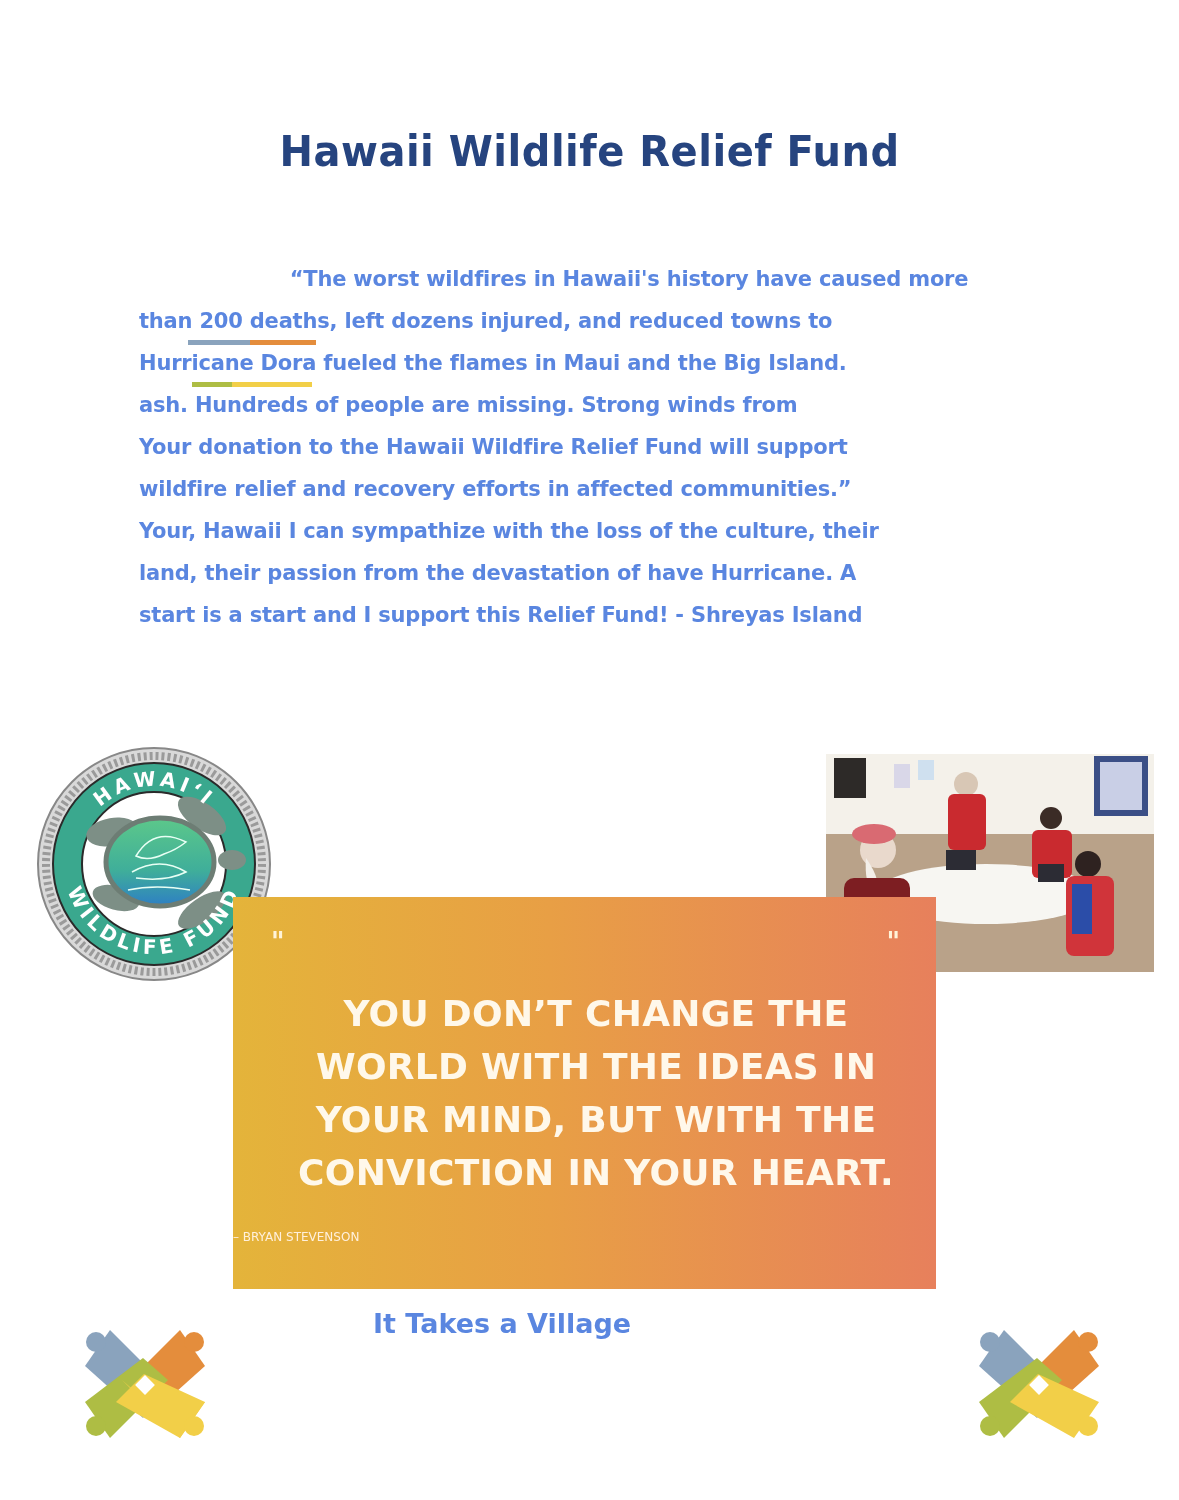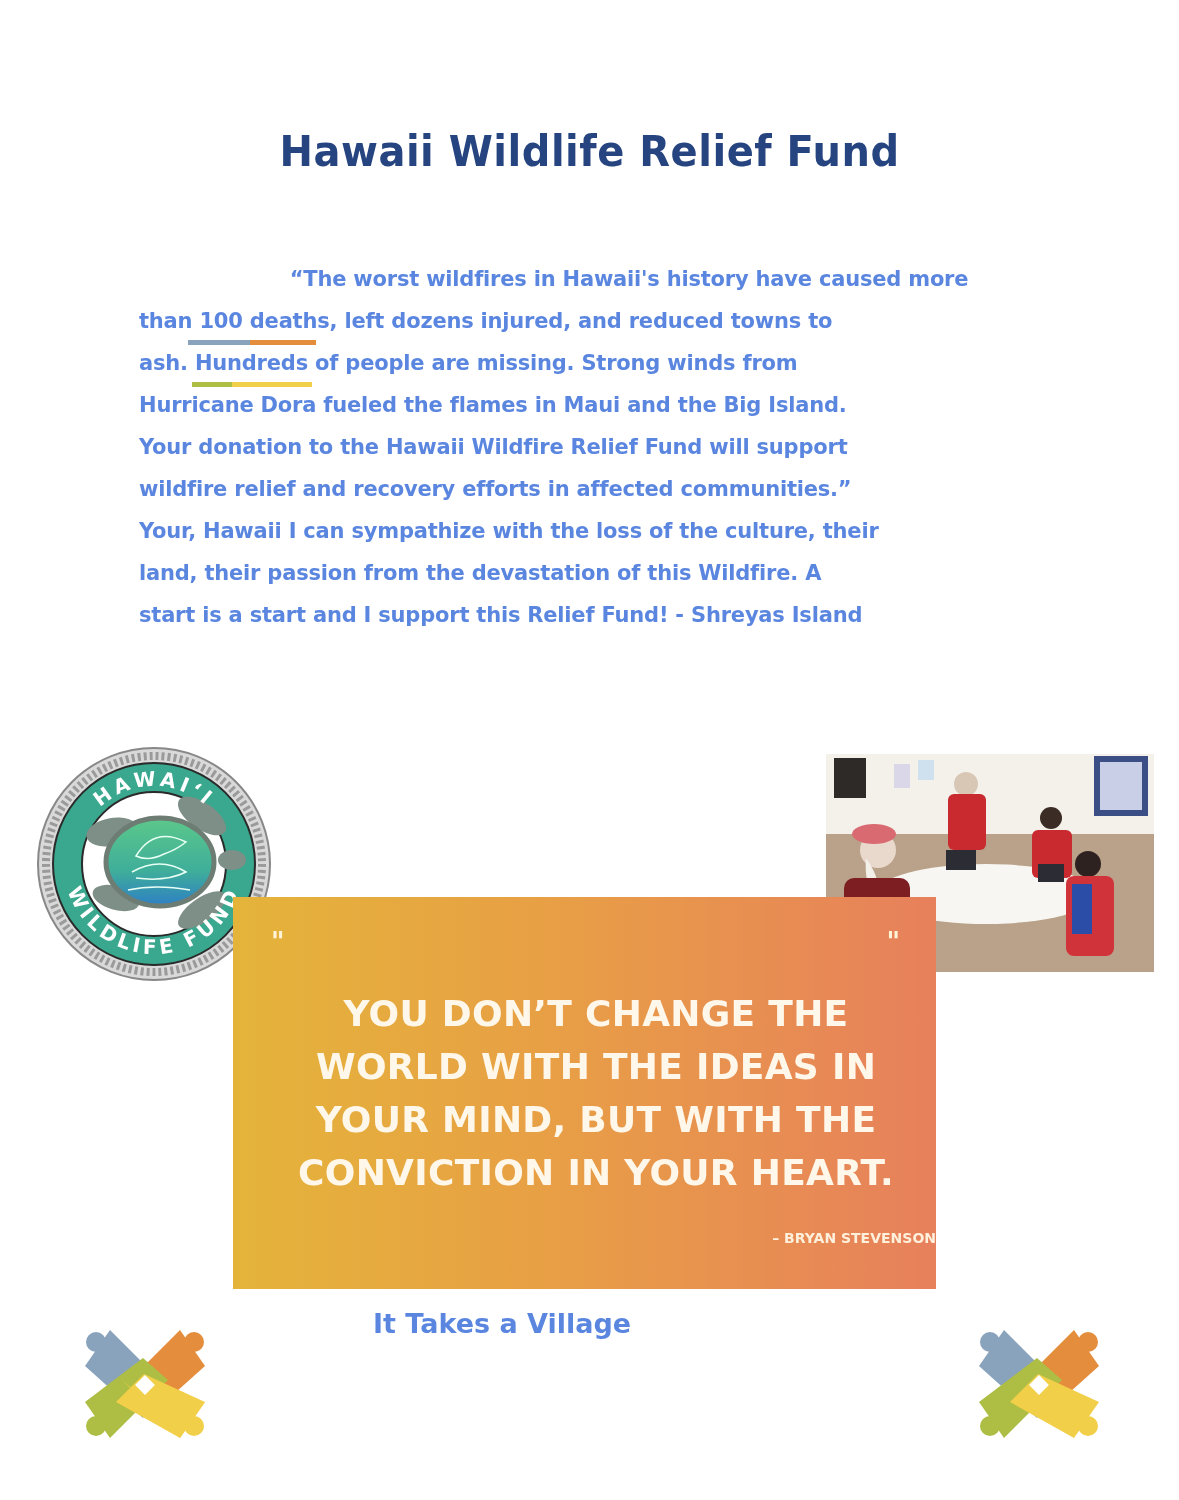--- a/index.html
+++ b/index.html
@@ -64,7 +64,7 @@
 
 <div class="body-text">
   <span class="line indent">“The worst wildfires in Hawaii's history have caused more</span>
-  <span class="line">than 100 deaths, left dozens injured, and reduced towns to</span>
+  <span class="line">than 200 deaths, left dozens injured, and reduced towns to</span>
   <span class="line">ash. Hundreds of people are missing. Strong winds from</span>
   <span class="line">Hurricane Dora fueled the flames in Maui and the Big Island.</span>
   <span class="line">Your donation to the Hawaii Wildfire Relief Fund will support</span>

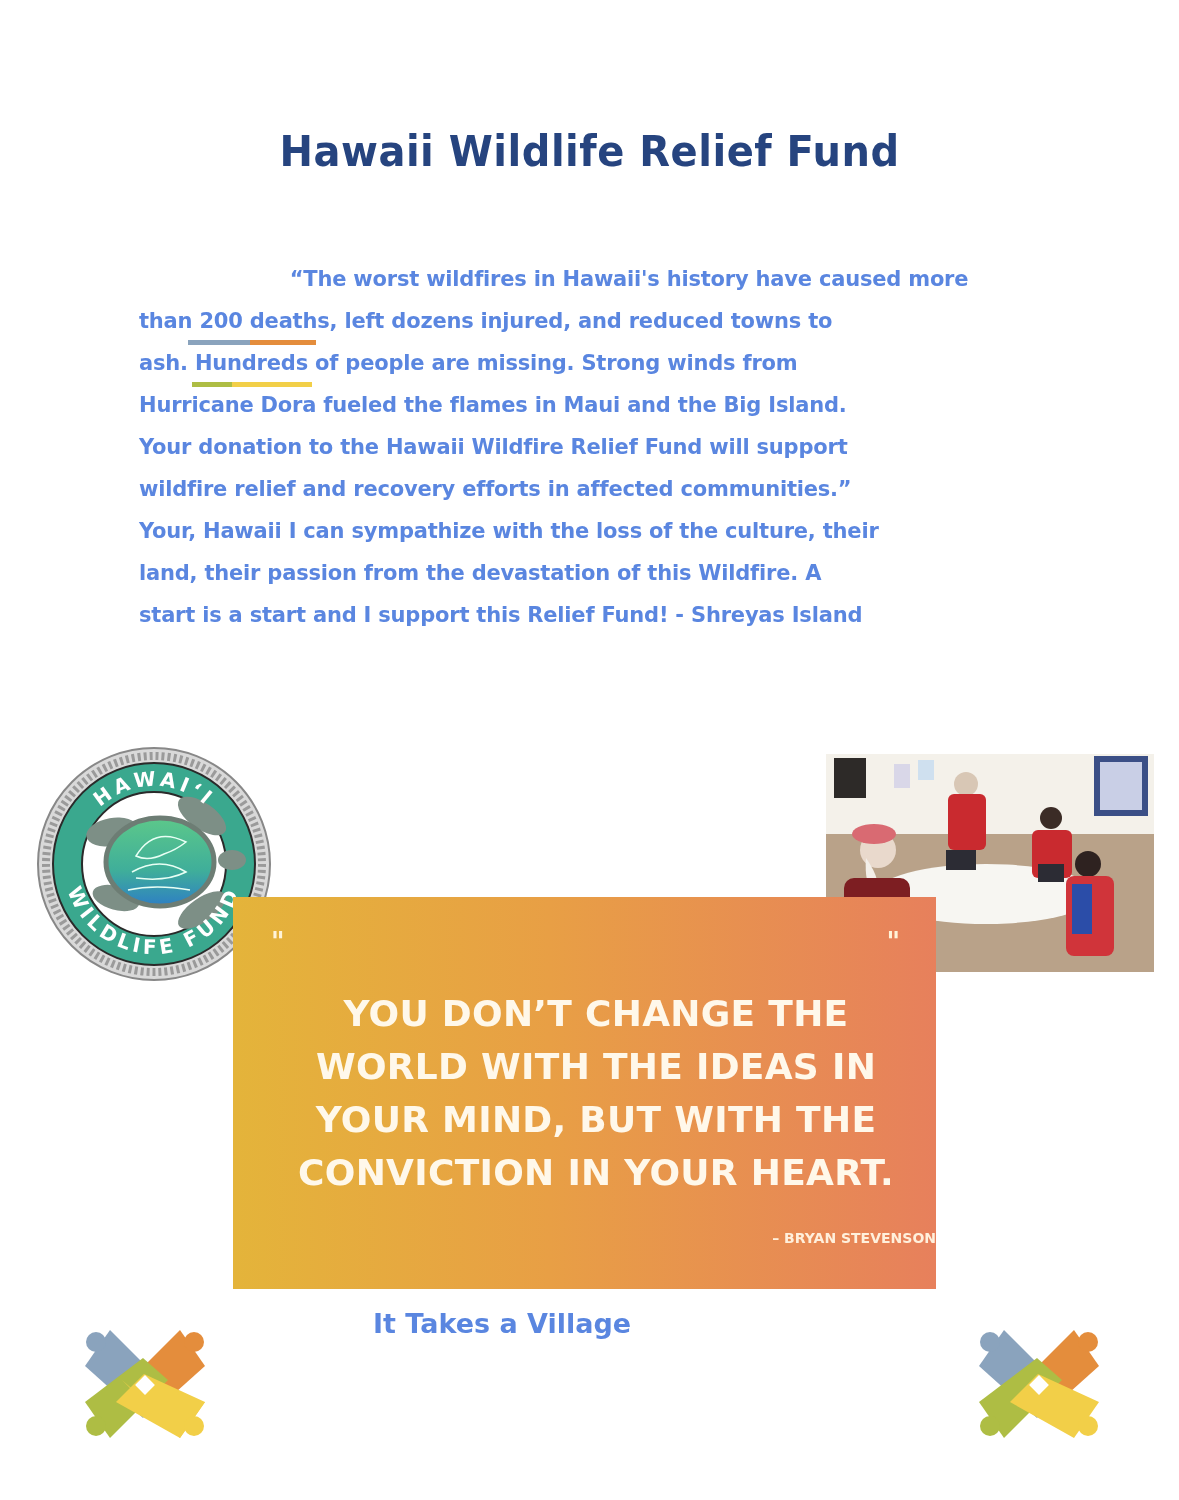--- a/index.html
+++ b/index.html
@@ -65,8 +65,8 @@
 <div class="body-text">
   <span class="line indent">“The worst wildfires in Hawaii's history have caused more</span>
   <span class="line">than 200 deaths, left dozens injured, and reduced towns to</span>
+  <span class="line">Hurricane Dora fueled the flames in Maui and the Big Island.</span>
   <span class="line">ash. Hundreds of people are missing. Strong winds from</span>
-  <span class="line">Hurricane Dora fueled the flames in Maui and the Big Island.</span>
   <span class="line">Your donation to the Hawaii Wildfire Relief Fund will support</span>
   <span class="line">wildfire relief and recovery efforts in affected communities.”</span>
   <span class="line">Your, Hawaii I can sympathize with the loss of the culture, their</span>

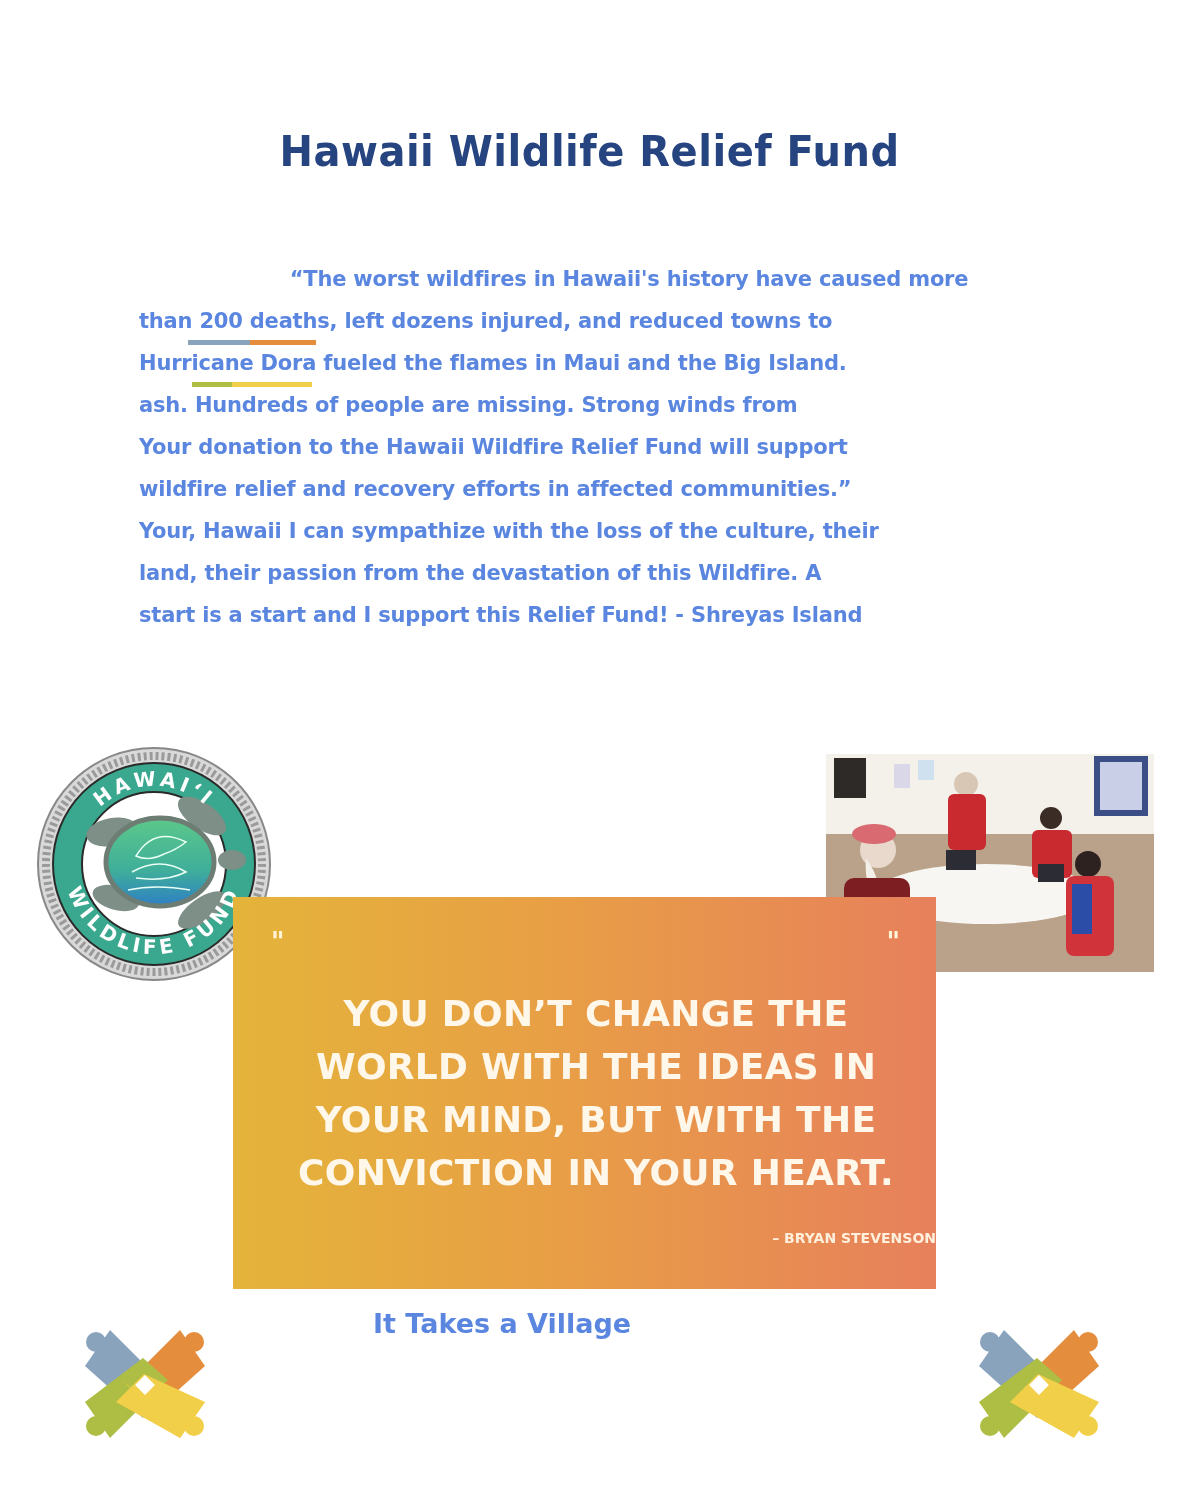--- a/index.html
+++ b/index.html
@@ -70,7 +70,7 @@
   <span class="line">Your donation to the Hawaii Wildfire Relief Fund will support</span>
   <span class="line">wildfire relief and recovery efforts in affected communities.”</span>
   <span class="line">Your, Hawaii I can sympathize with the loss of the culture, their</span>
-  <span class="line">land, their passion from the devastation of this Wildfire. A</span>
+  <span class="line">land, their passion from the devastation of have Hurricane. A</span>
   <span class="line">start is a start and I support this Relief Fund! - Shreyas Island</span>
 </div>
 

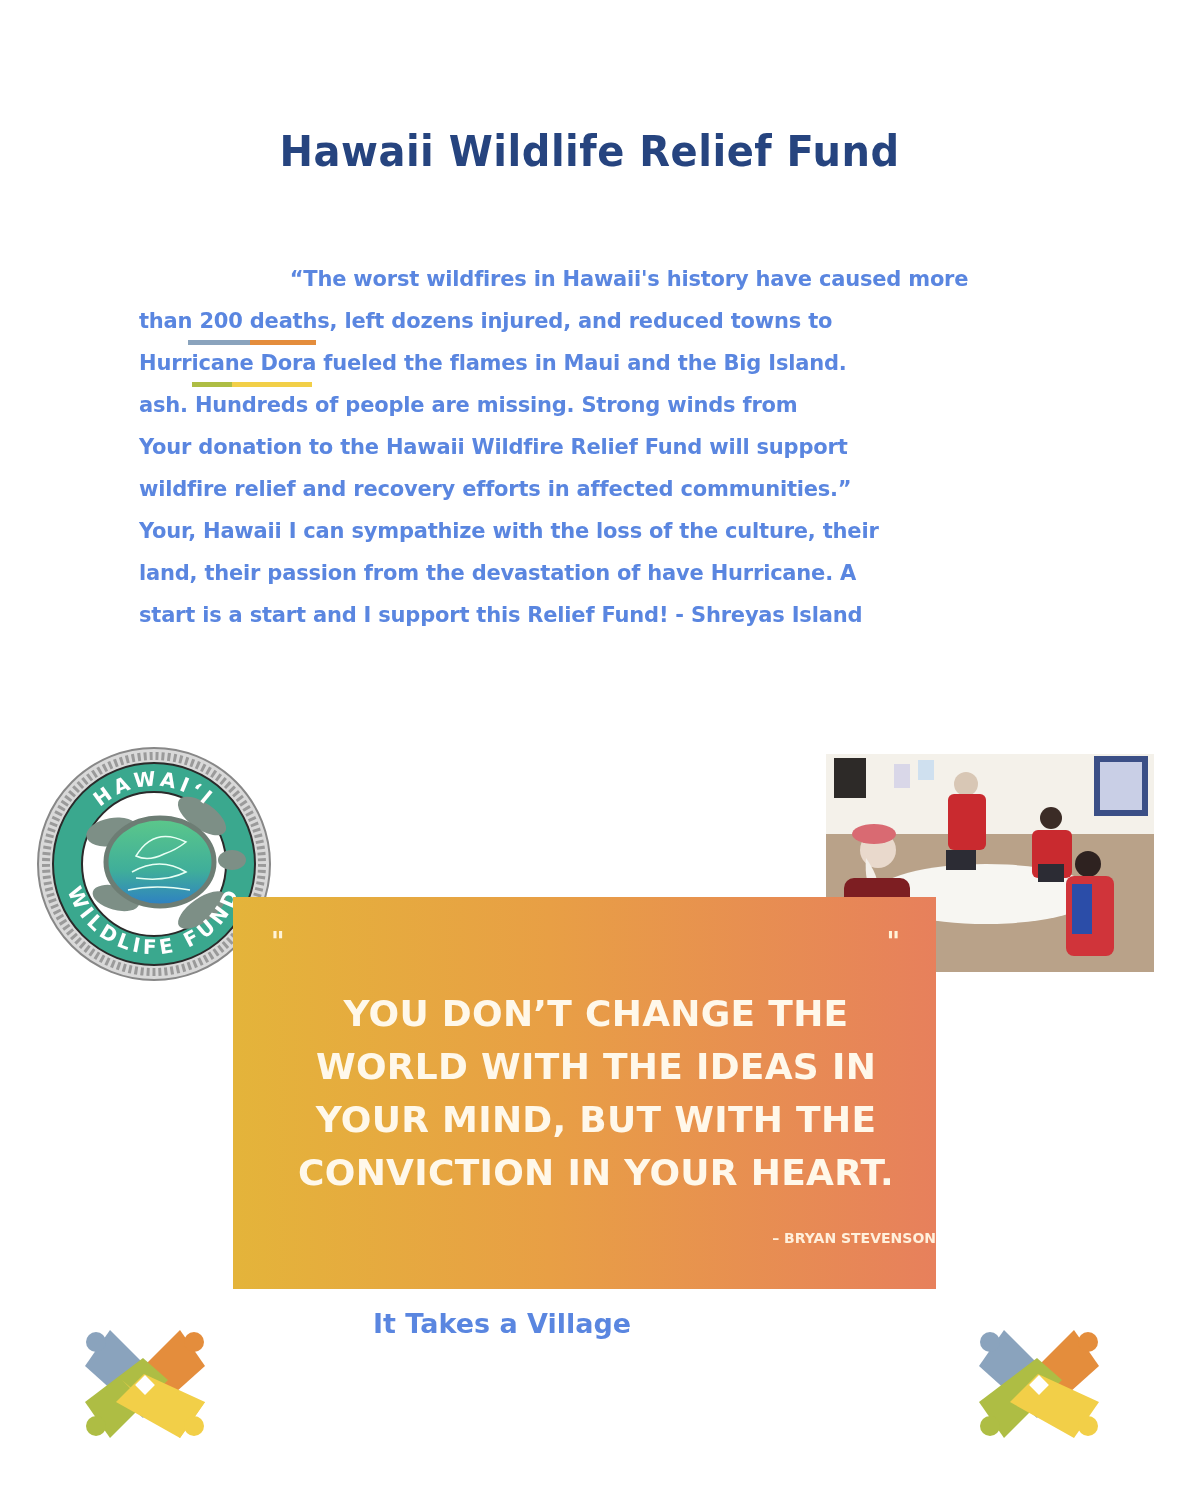--- a/index.html
+++ b/index.html
@@ -41,8 +41,8 @@
   }
   .quote-text .line { display: block; margin-left: 23px; }
   .quote-author {
-    position: absolute; left: 0; right: 0; top: 333px; text-align: right;
-    color: #fff0dc; font-family: "DejaVu Sans", sans-serif; font-weight: bold; font-size: 14px;
+    position: absolute; left: 0; right: 0; top: 333px; text-align: left;
+    color: #fff0dc; font-family: "DejaVu Sans", sans-serif; font-weight: normal; font-size: 12px;
   }
   .tagline {
     position: absolute; left: 0; width: 1004px; top: 1308px; text-align: center;

